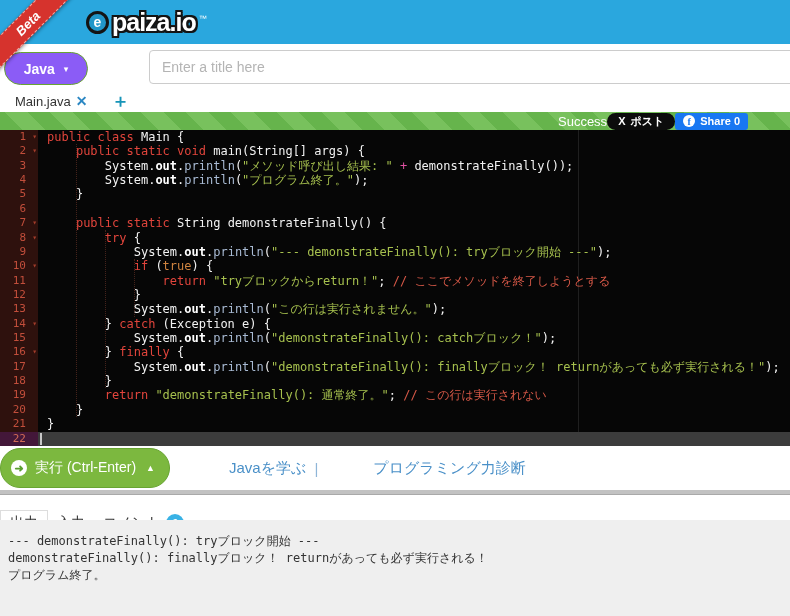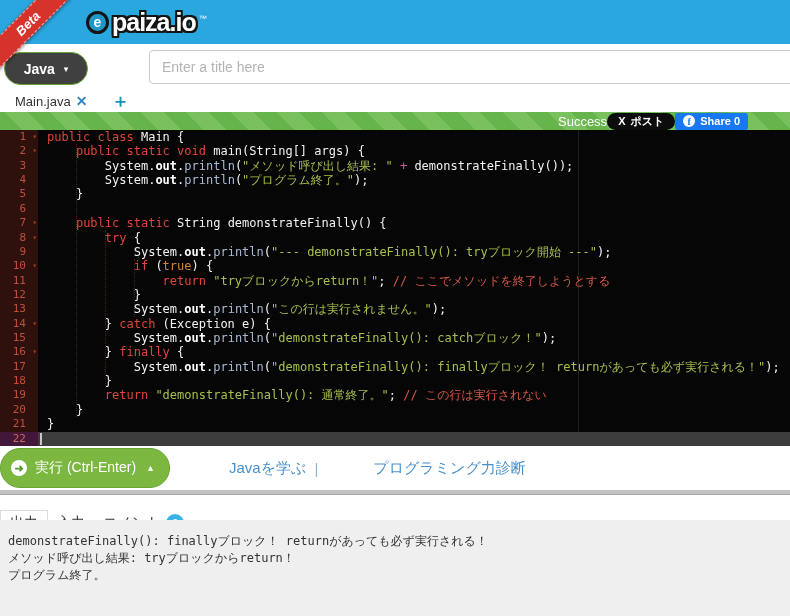--- a/index.html
+++ b/index.html
@@ -23,7 +23,7 @@
 
   
   .toolbar { position:absolute; top:44px; left:0; right:0; height:46px; background:#fff; }
-  .lang-btn { position:absolute; left:4px; top:8px; width:84px; height:33px; background:#404040; border:1px solid #68a432; border-radius:17px;
+  .lang-btn { position:absolute; left:4px; top:8px; width:84px; height:33px; background:#8b5cf6; border:1px solid #68a432; border-radius:17px;
     color:#fff; font-weight:bold; font-size:14px; display:flex; align-items:center; justify-content:center; gap:9px; cursor:pointer; }
   .lang-caret { font-size:9px; font-weight:normal; }
   .title-input { position:absolute; left:149px; top:6px; width:655px; height:34px; border:1px solid #ccc; border-radius:4px; padding:0 12px; font-size:14px; color:#555; font-family:"Liberation Sans",sans-serif; }

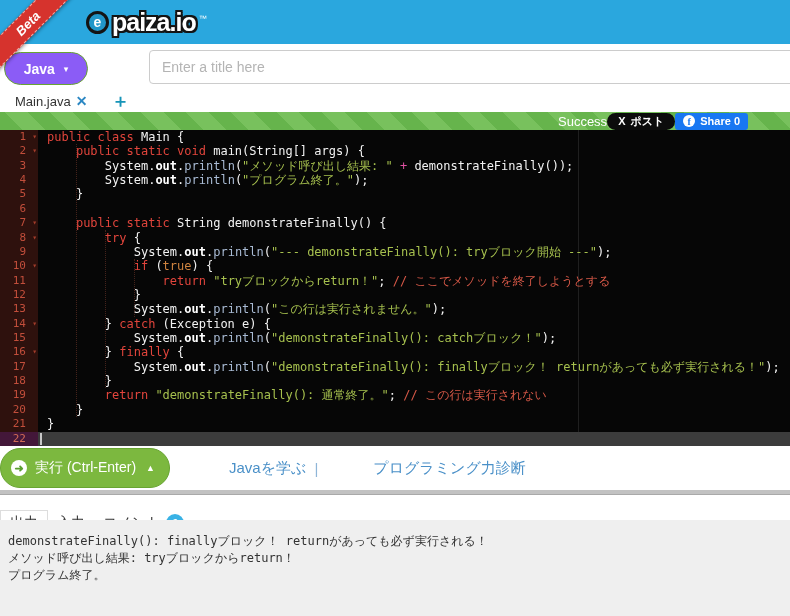--- a/index.html
+++ b/index.html
@@ -183,6 +183,6 @@
   </div>
 </div>
 
-<div class="output" id="output"><div>demonstrateFinally(): finallyブロック！ returnがあっても必ず実行される！</div><div>メソッド呼び出し結果: tryブロックからreturn！</div><div>プログラム終了。</div></div>
+<div class="output" id="output"><div>--- demonstrateFinally(): tryブロック開始 ---</div><div>demonstrateFinally(): finallyブロック！ returnがあっても必ず実行される！</div><div>メソッド呼び出し結果: tryブロックからreturn！</div><div>プログラム終了。</div></div>
 
 </body></html>

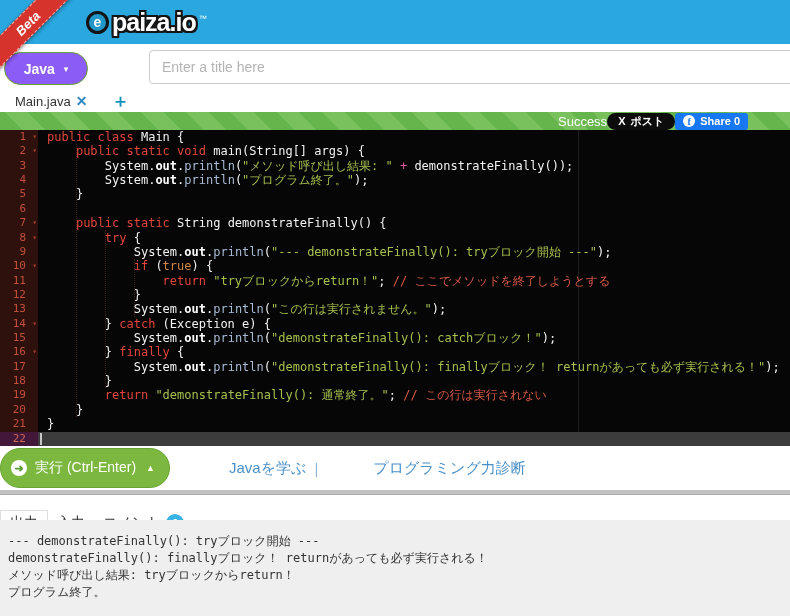--- a/index.html
+++ b/index.html
@@ -183,6 +183,6 @@
   </div>
 </div>
 
-<div class="output" id="output"><div>--- demonstrateFinally(): tryブロック開始 ---</div><div>demonstrateFinally(): finallyブロック！ returnがあっても必ず実行される！</div><div>メソッド呼び出し結果: tryブロックからreturn！</div><div>プログラム終了。</div></div>
+<div class="output" id="output"><div>--- demonstrateFinally(): tryブロック開始 ---</div><div>demonstrateFinally(): finallyブロック！ returnがあっても必ず実行される！</div><div>プログラム終了。</div></div>
 
 </body></html>

